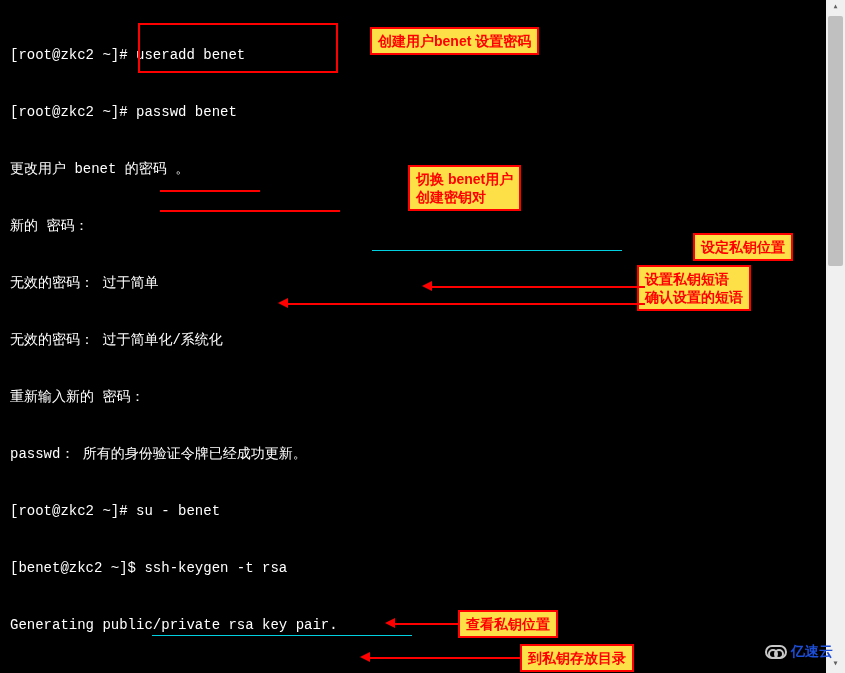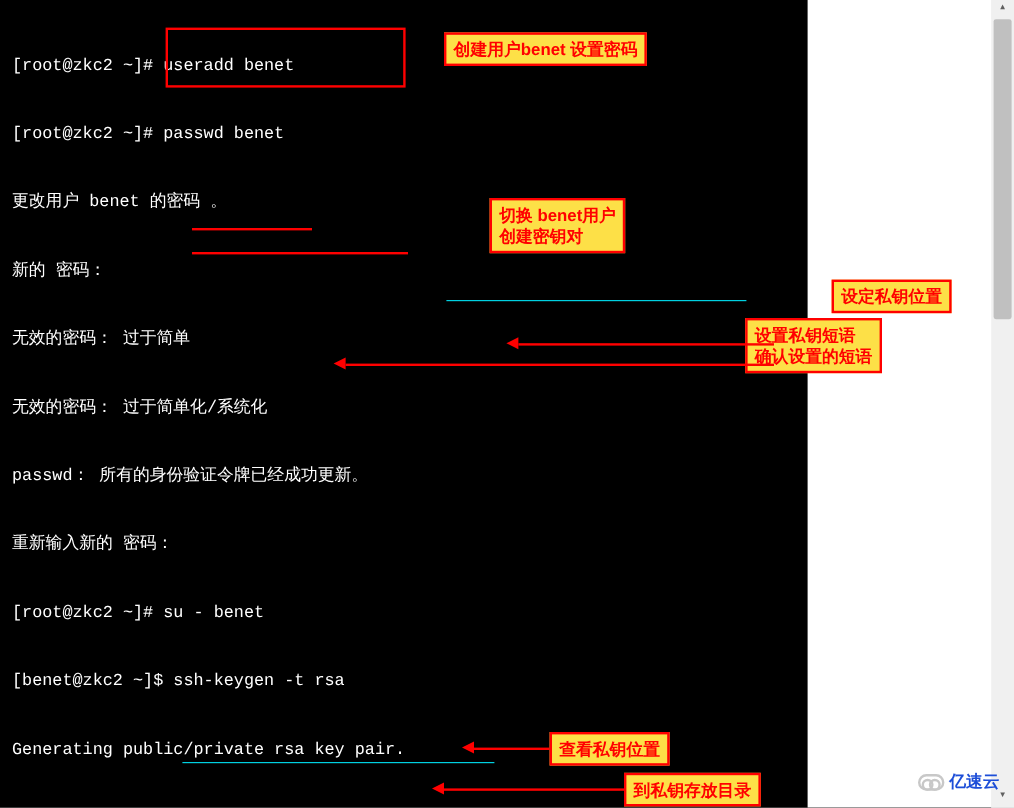--- a/index.html
+++ b/index.html
@@ -18,7 +18,7 @@
     .terminal {
       background: #000;
       color: #fff;
-      width: 673px;
+      width: 826px;
       height: 673px;
       padding: 8px 10px;
       font-size: 14px;

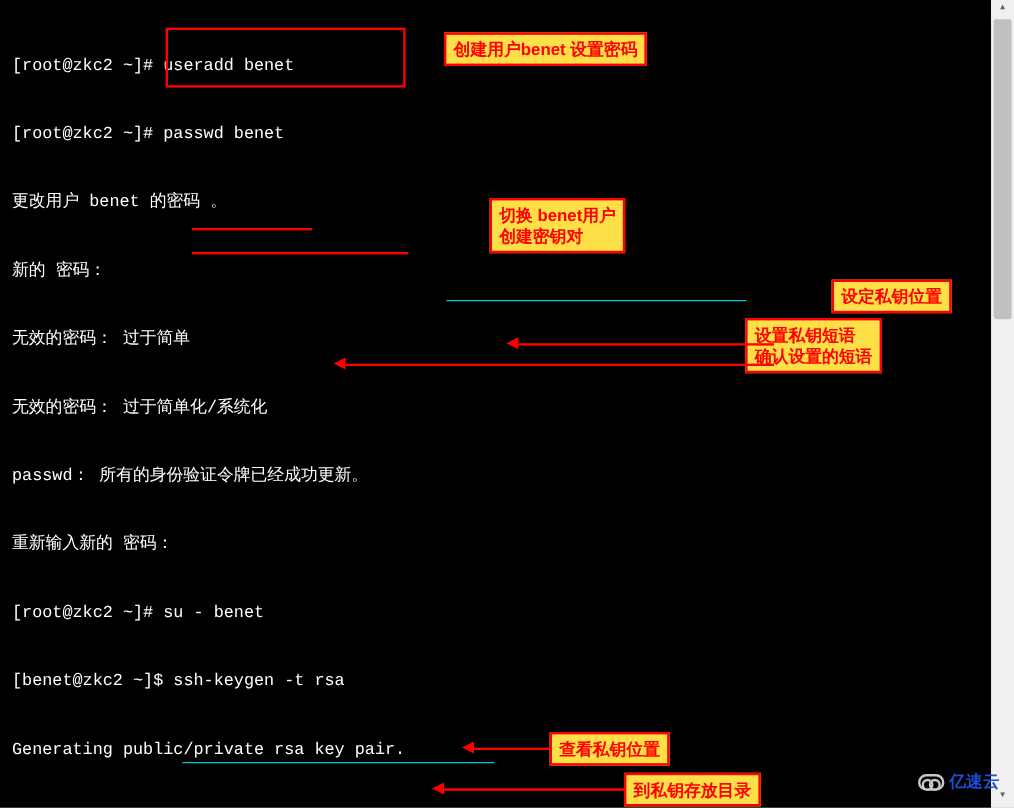--- a/index.html
+++ b/index.html
@@ -185,7 +185,7 @@
 
 <div class="annotation" style="left:645px; top:233px;margin-left:48px;">设定私钥位置</div>
 
-<div class="annotation" style="left:621px; top:265px;">设置私钥短语
+<div class="annotation" style="left:637px; top:265px;">设置私钥短语
 确认设置的短语</div>
 
 <div class="arrow-line" style="left:432px; top:286px; width:213px;"></div>

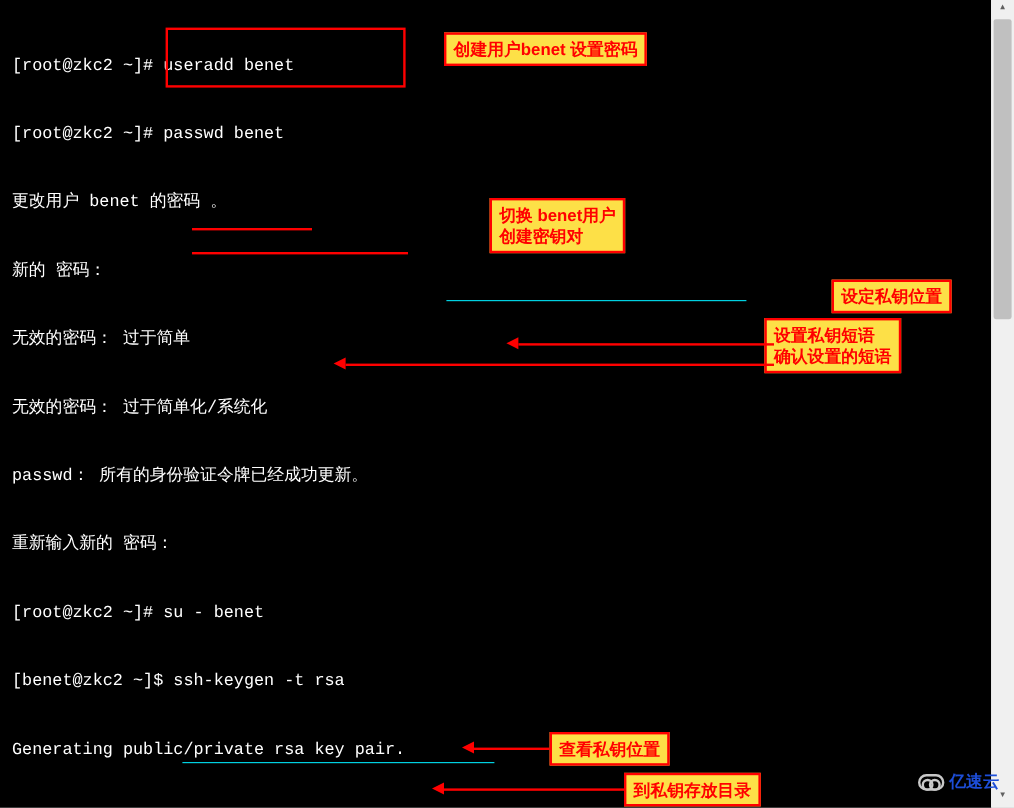--- a/index.html
+++ b/index.html
@@ -141,8 +141,8 @@
   <div class="line">新的 密码：</div>
   <div class="line">无效的密码： 过于简单</div>
   <div class="line">无效的密码： 过于简单化/系统化</div>
+  <div class="line">重新输入新的 密码：</div>
   <div class="line">passwd： 所有的身份验证令牌已经成功更新。</div>
-  <div class="line">重新输入新的 密码：</div>
   <div class="line">[root@zkc2 ~]# su - benet</div>
   <div class="line">[benet@zkc2 ~]$ ssh-keygen -t rsa</div>
   <div class="line">Generating public/private rsa key pair.</div>

